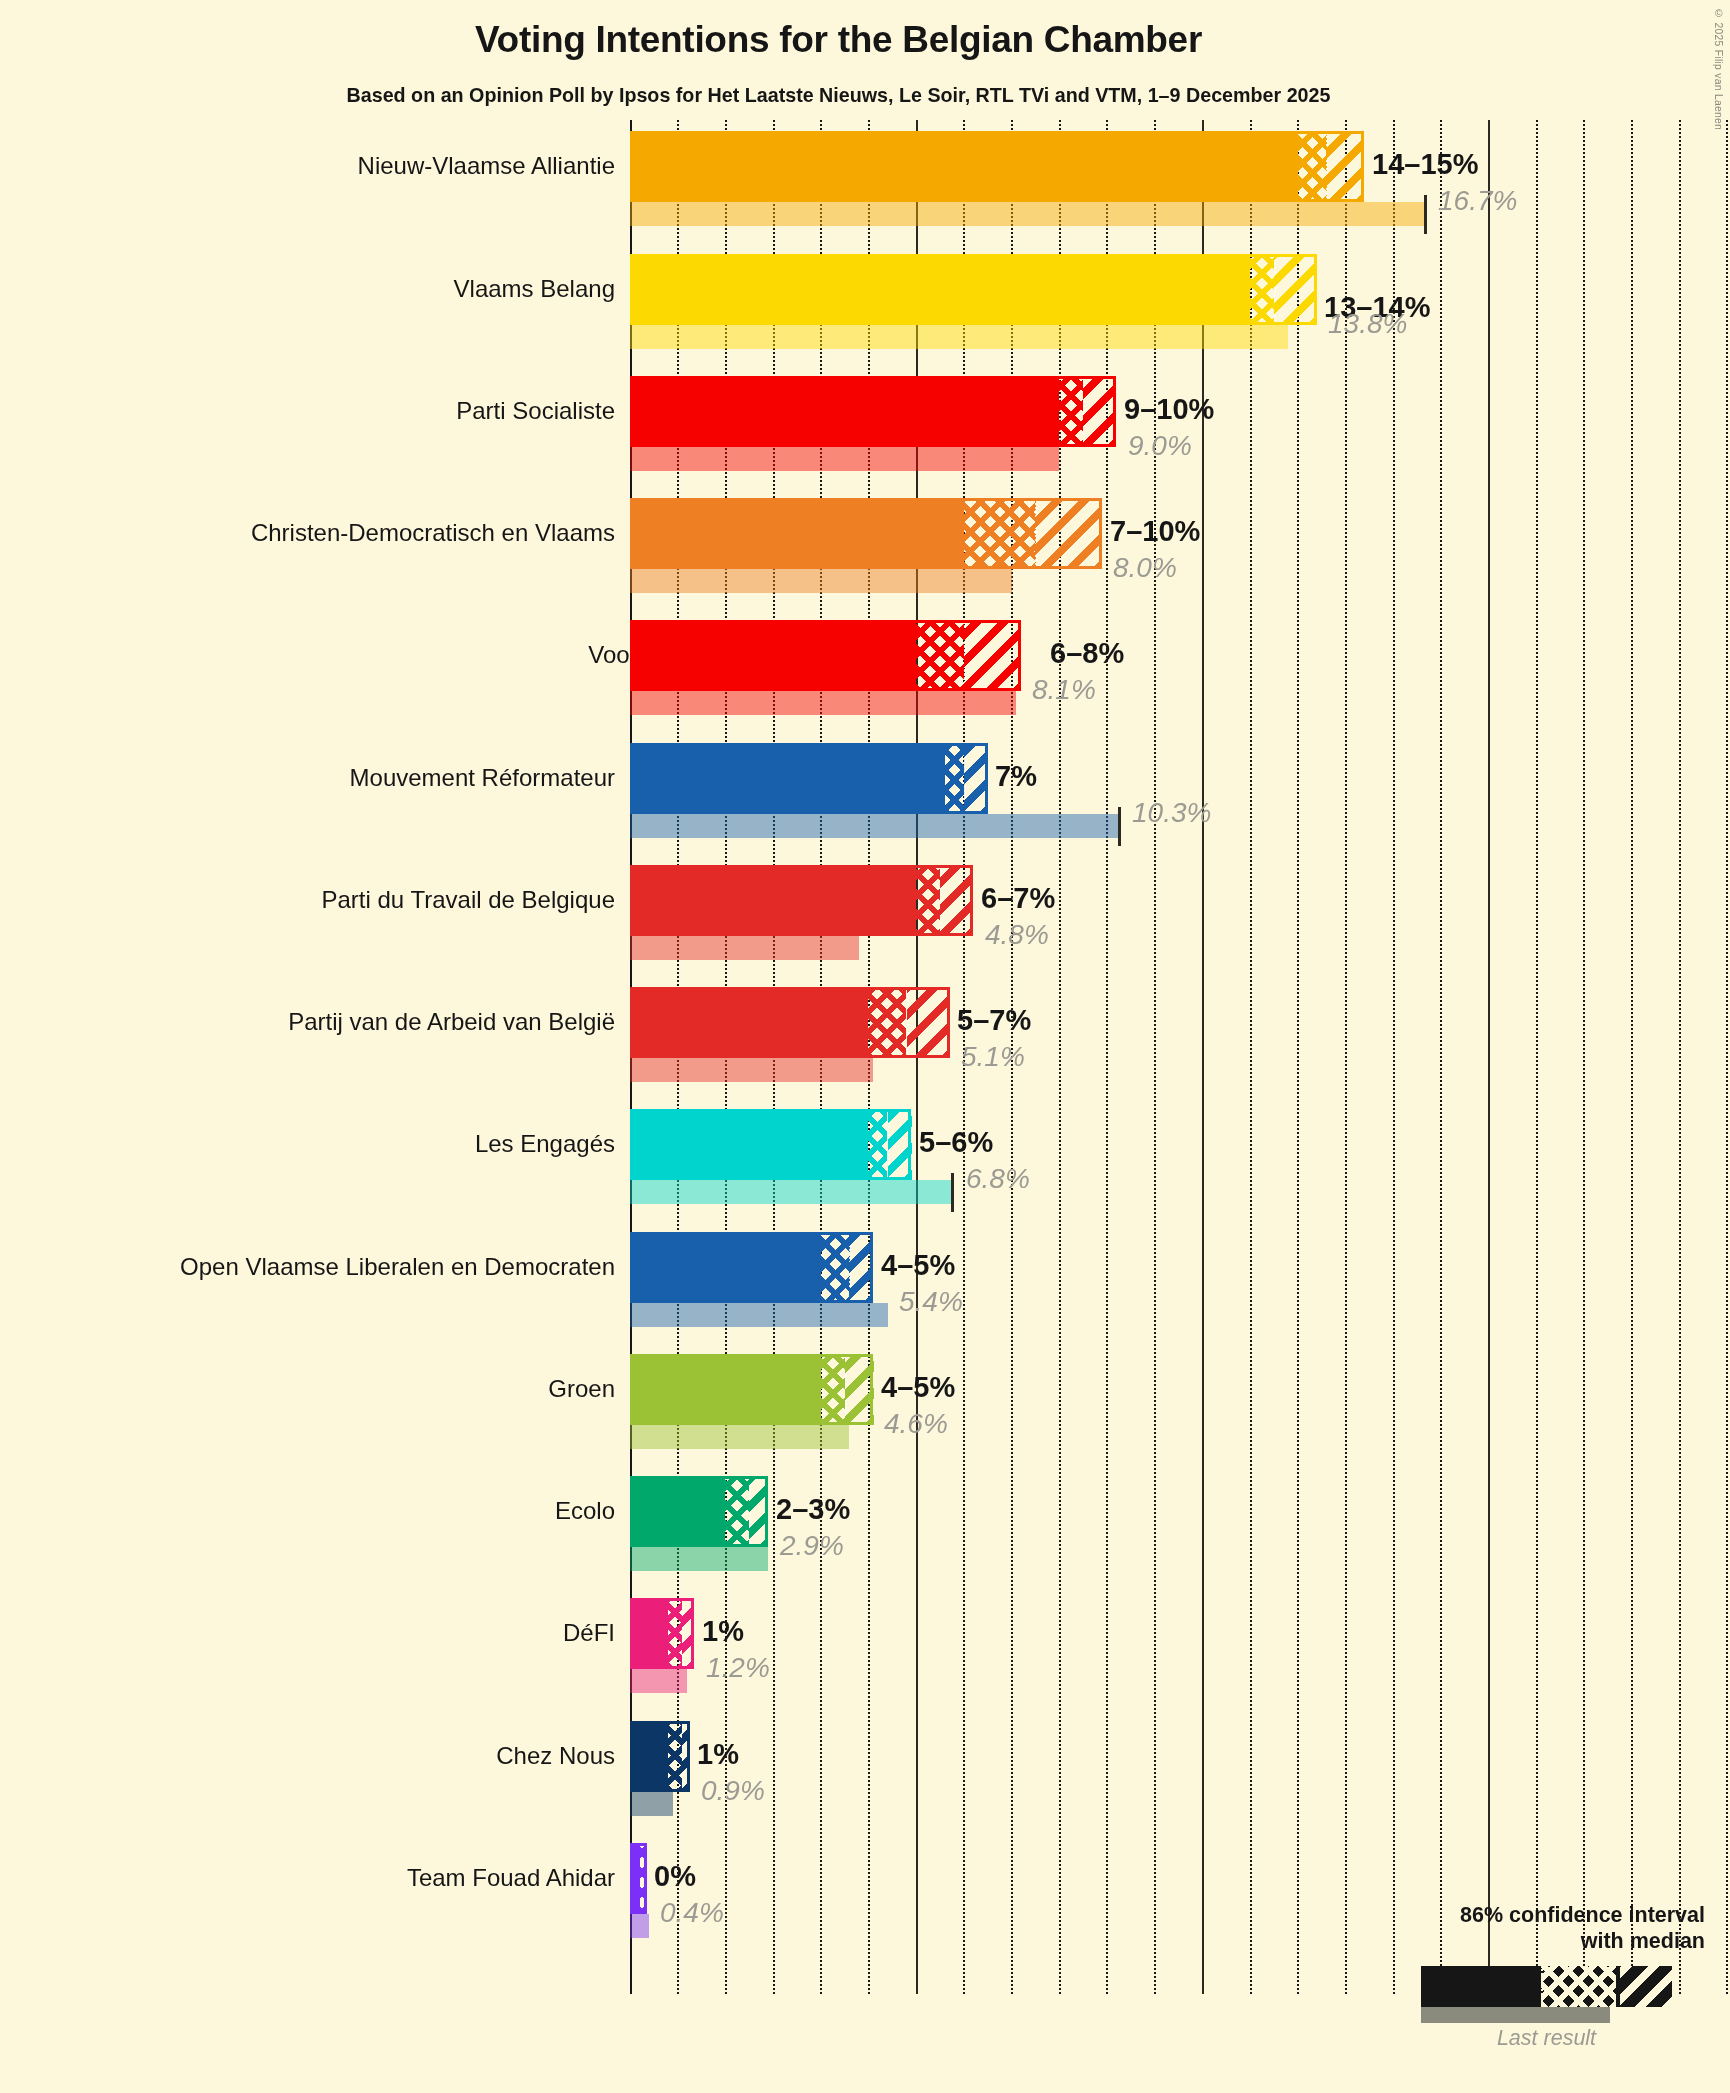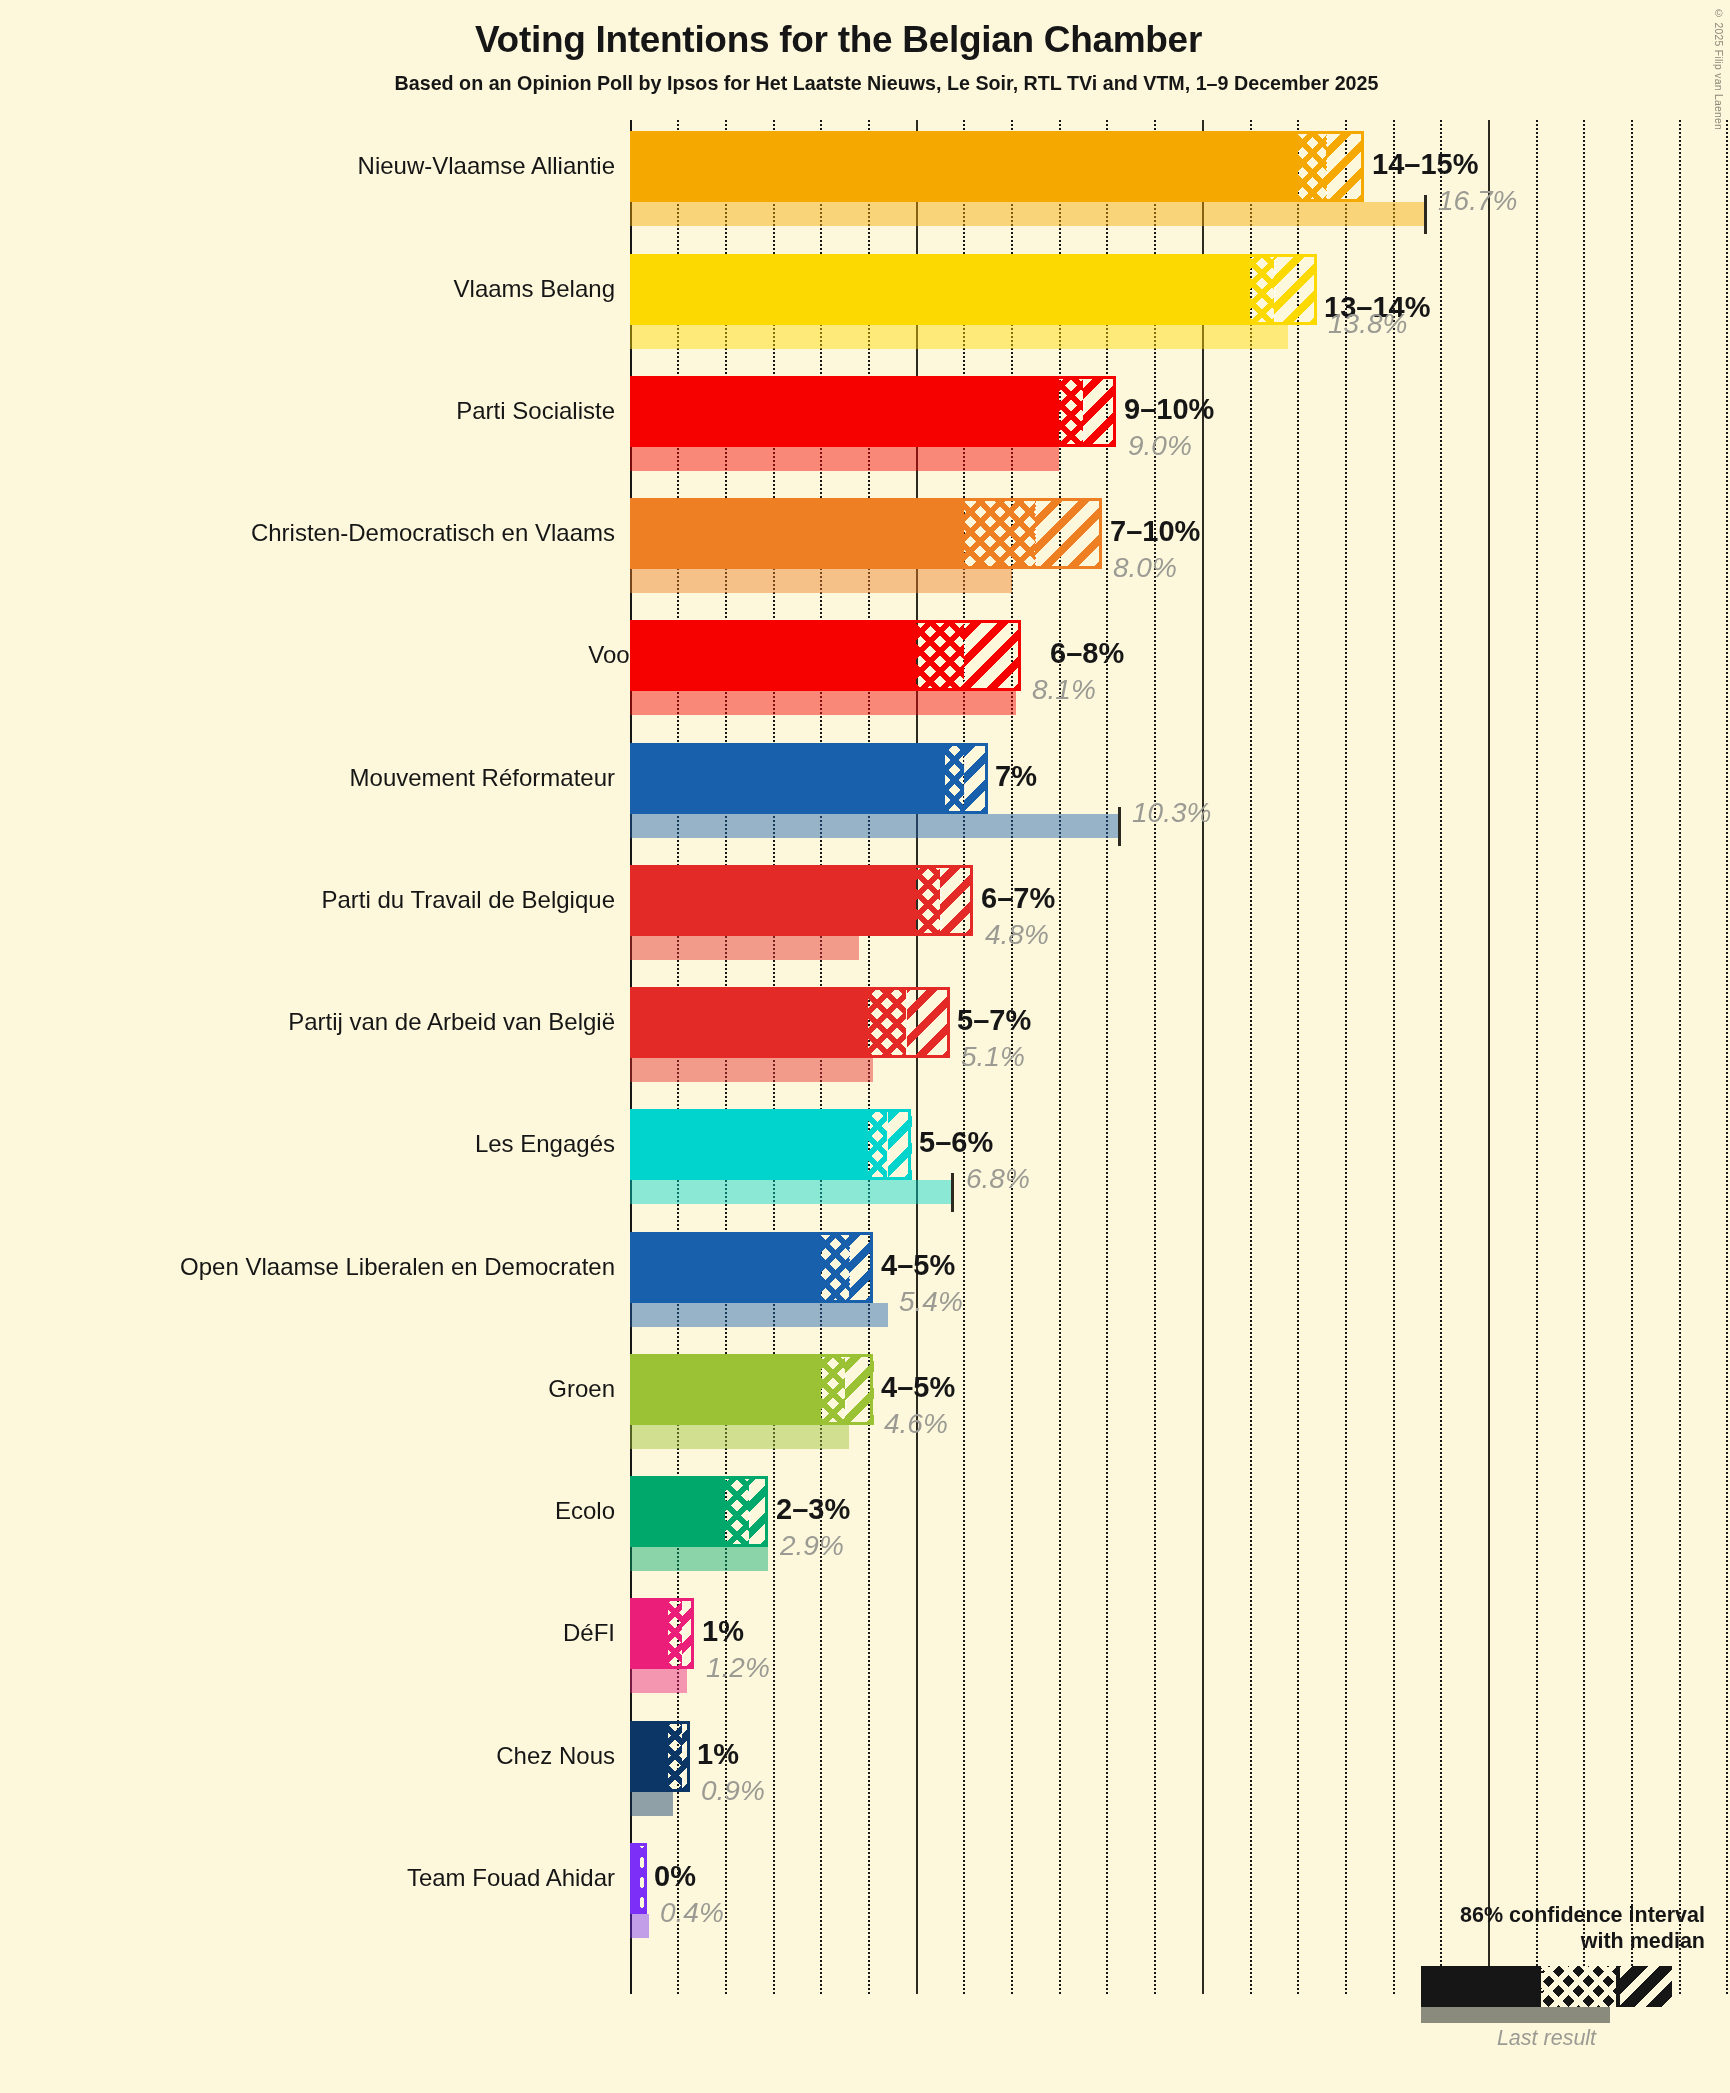--- a/index.html
+++ b/index.html
@@ -21,8 +21,8 @@
     letter-spacing:-0.3px;
   }
   #subtitle{
-    position:absolute; top:72px; left:0; width:1677px;
-    text-align:center; font-size:19.7px; font-weight:bold; color:#161616;margin-left:48px;
+    position:absolute; top:84px; left:0; width:1677px;
+    text-align:center; font-size:19.7px; font-weight:bold; color:#161616;
   }
   #plot{
     position:absolute; left:0; top:120px; width:1730px; height:1874px;

